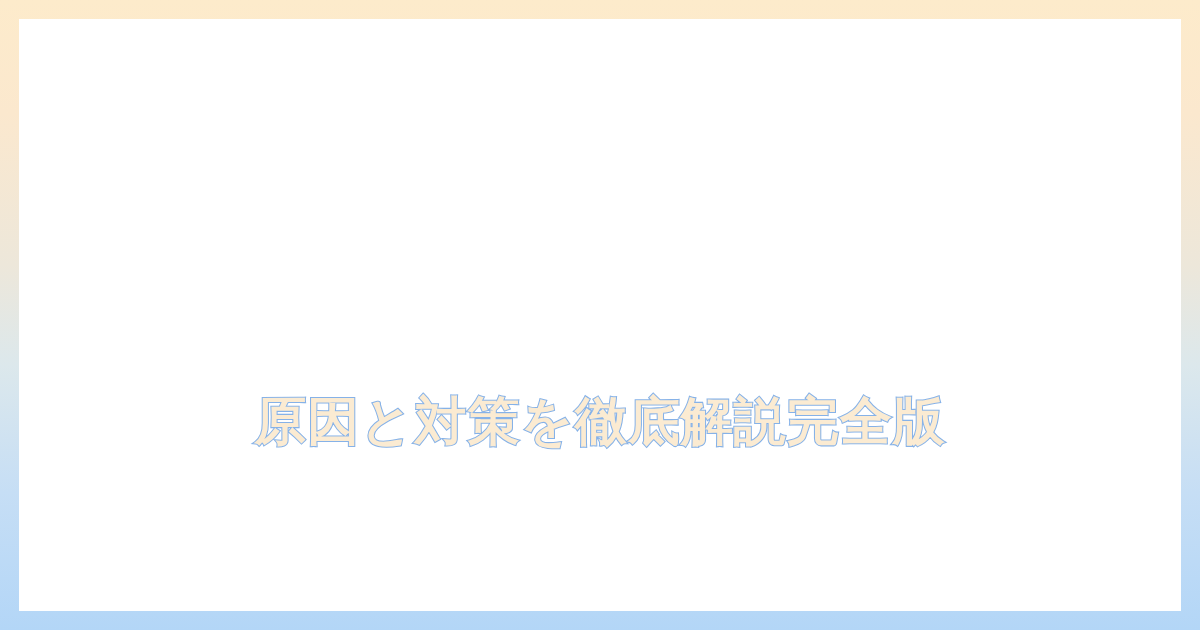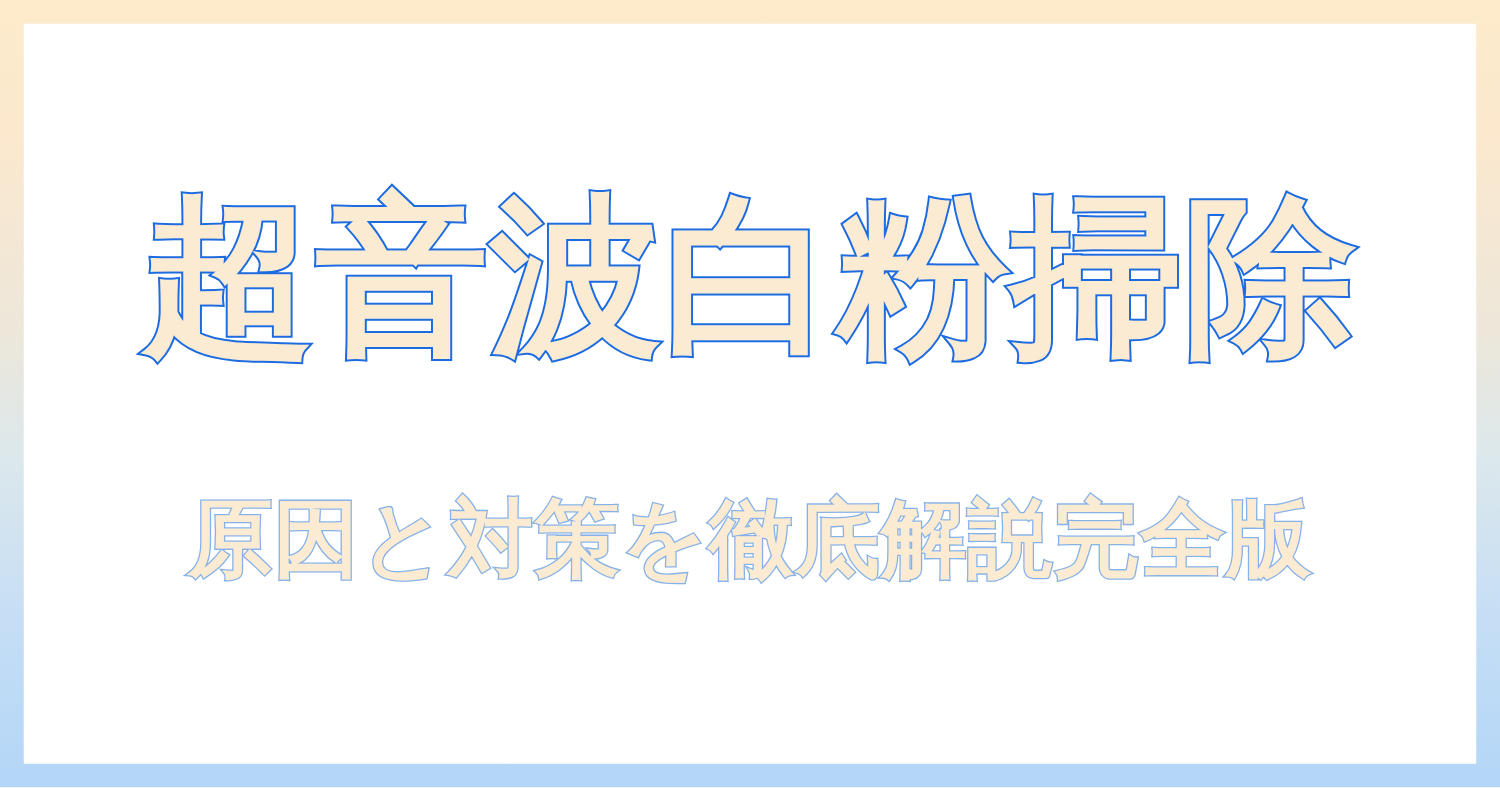--- a/index.html
+++ b/index.html
@@ -90,9 +90,6 @@
 <div id="card">
   <div id="panel">
 
-    <div id="title-wrap">
-      <div id="title">超音波白粉掃除</div>
-    </div>
 
     <div id="subtitle-wrap">
       <div id="subtitle">原因と対策を徹底解説完全版</div>

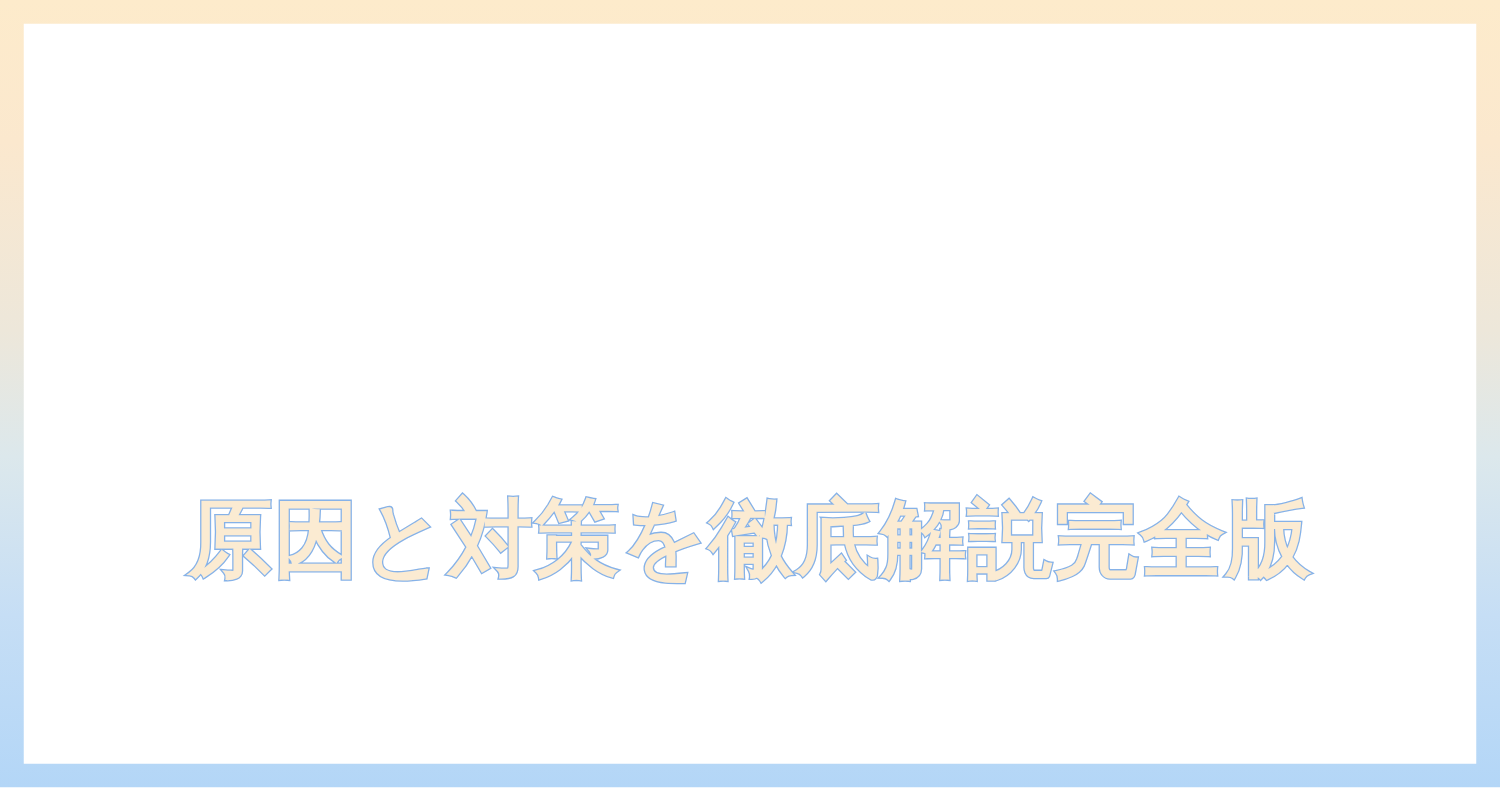--- a/index.html
+++ b/index.html
@@ -73,7 +73,7 @@
 
   #subtitle {
     font-family: "DejaVu Sans", "Liberation Sans", sans-serif;
-    font-size: 68px;
+    font-size: 52px;
     font-weight: 700;
     line-height: 1.2;
     letter-spacing: 1px;

